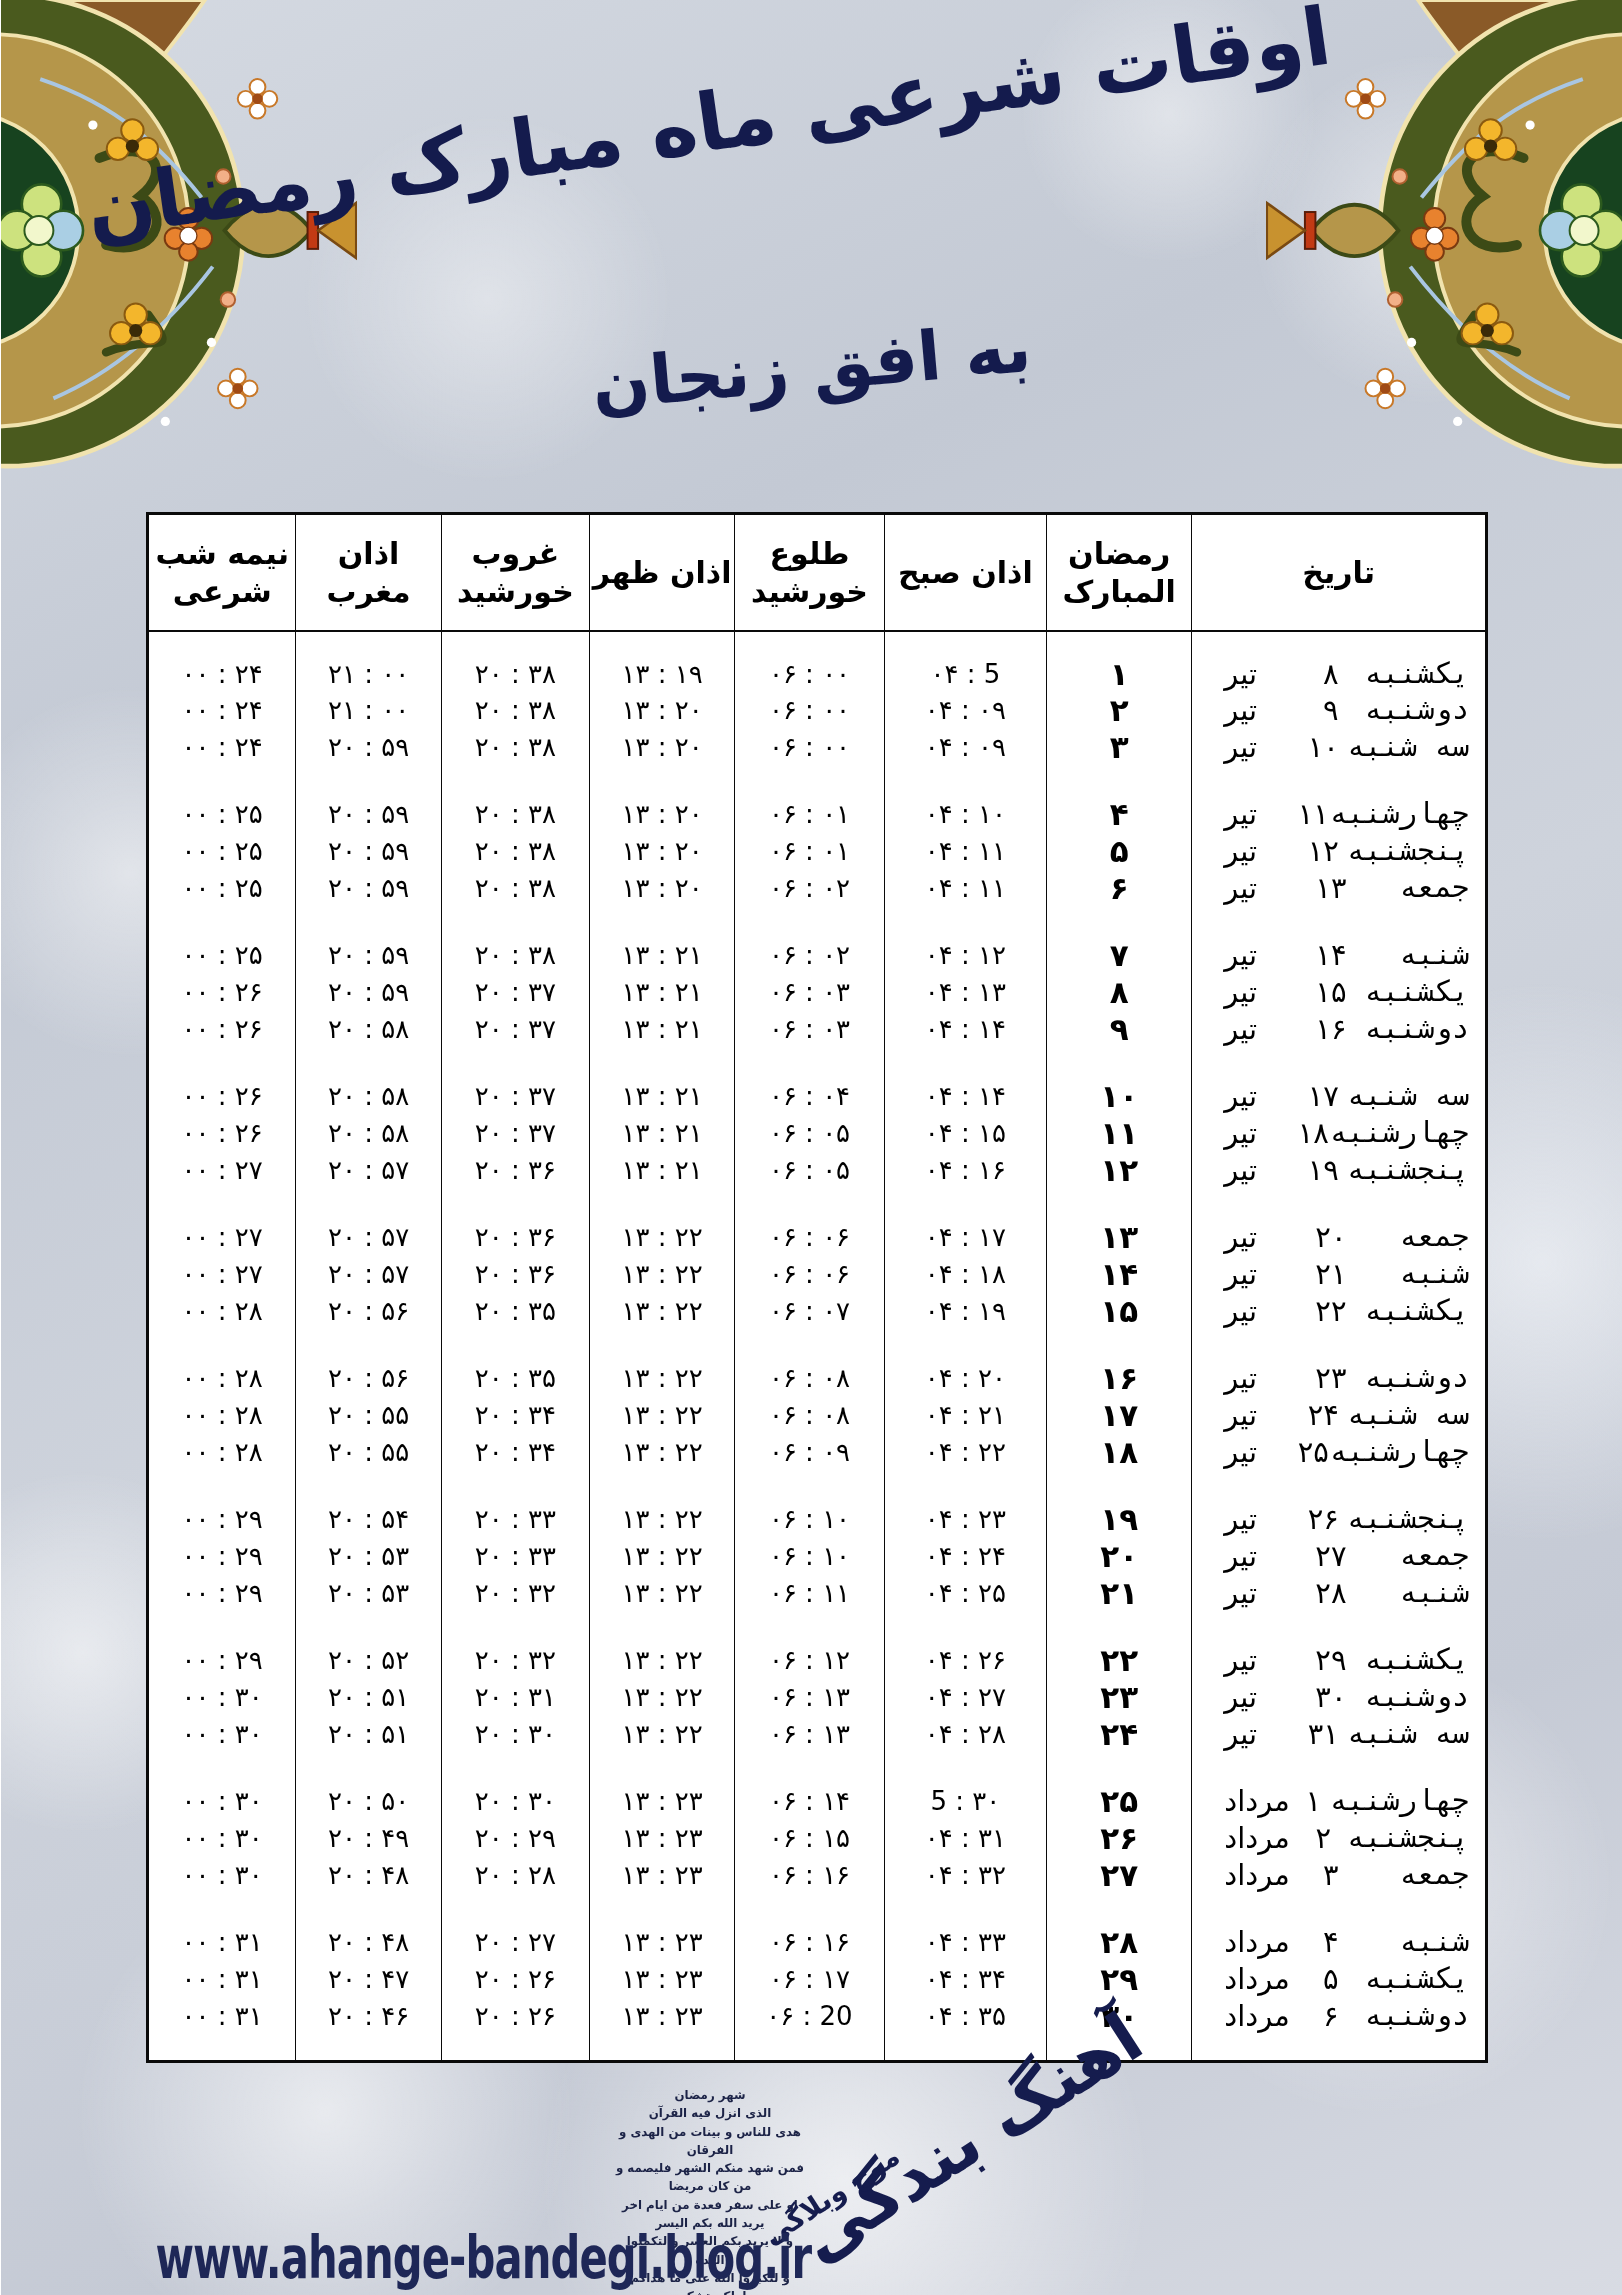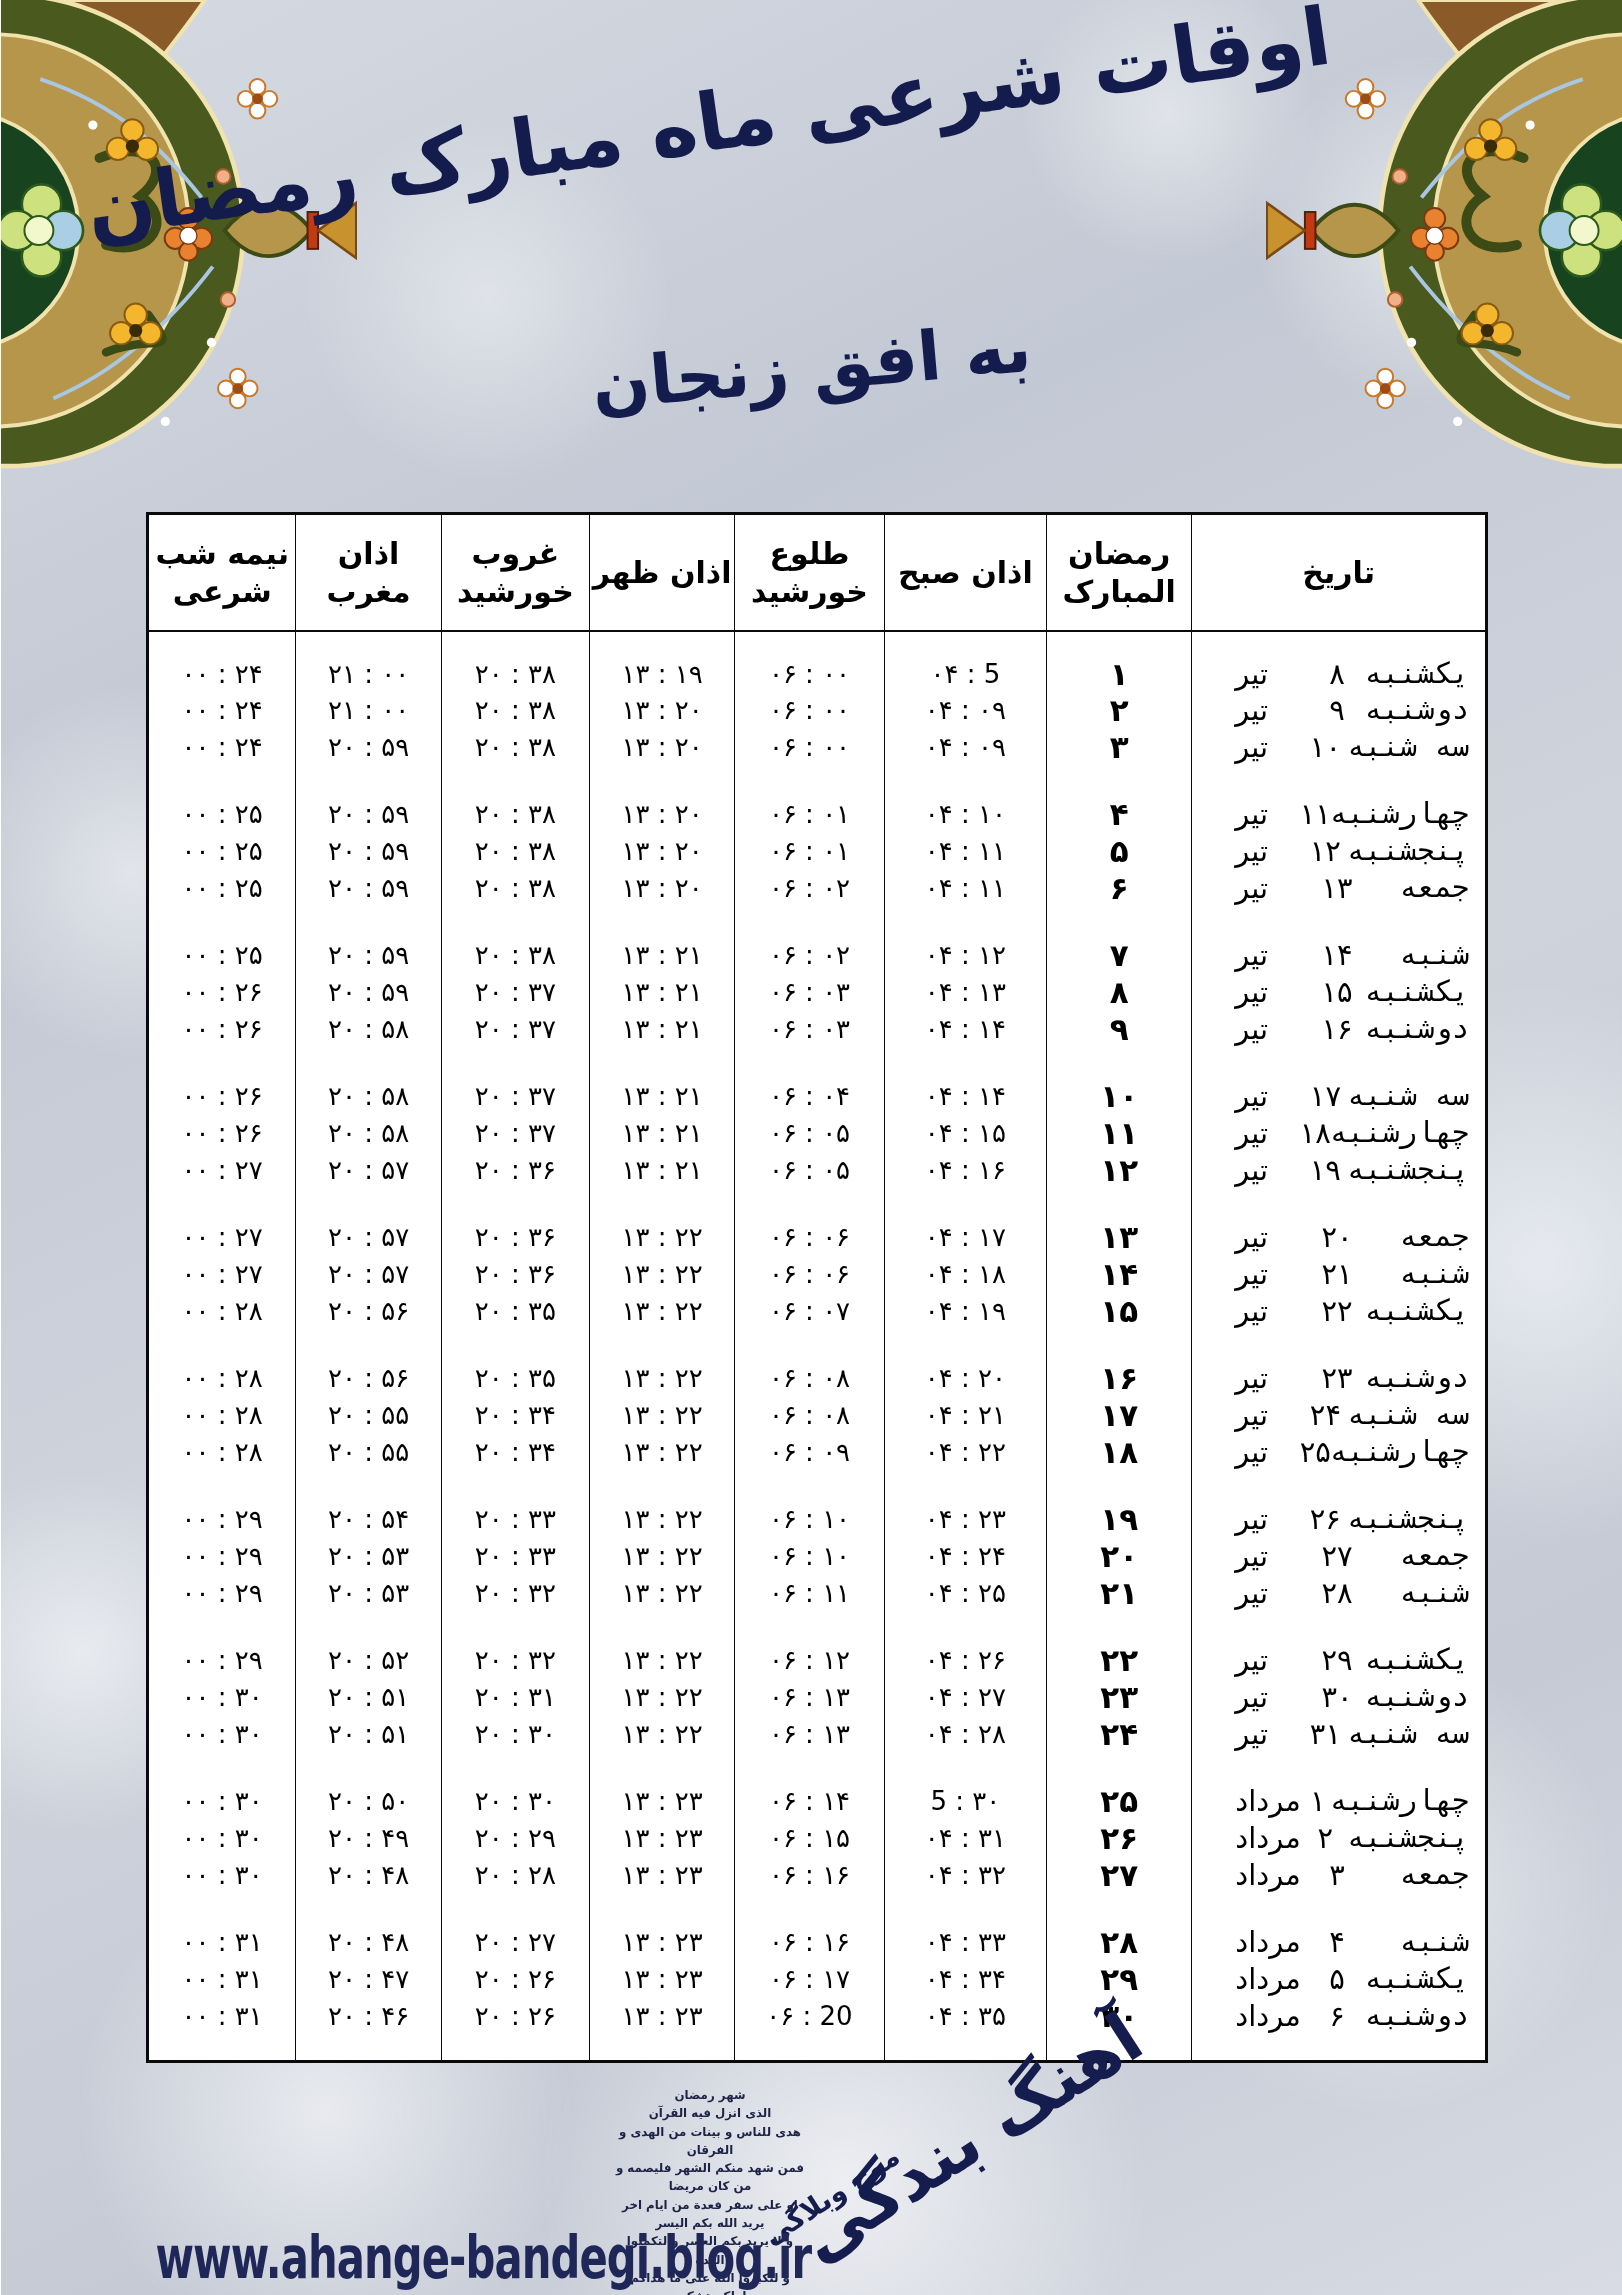--- a/index.html
+++ b/index.html
@@ -57,7 +57,7 @@
   td.date-td .date-cell{display:flex;flex-direction:row;align-items:center;font-size:29px;}
   .d-week{width:46%;text-align:right;padding-right:15.7px;white-space:nowrap;font-family:Liberation Mono, monospace;}
   .d-day{width:21%;text-align:center;}
-  .d-month{width:33%;text-align:left;padding-left:43px;}
+  .d-month{width:33%;text-align:left;padding-left:32px;}
   .hdr-l2:empty{display:none;}
   .footer-verse{
     position:absolute;left:612px;top:2086px;width:196px;text-align:center;

